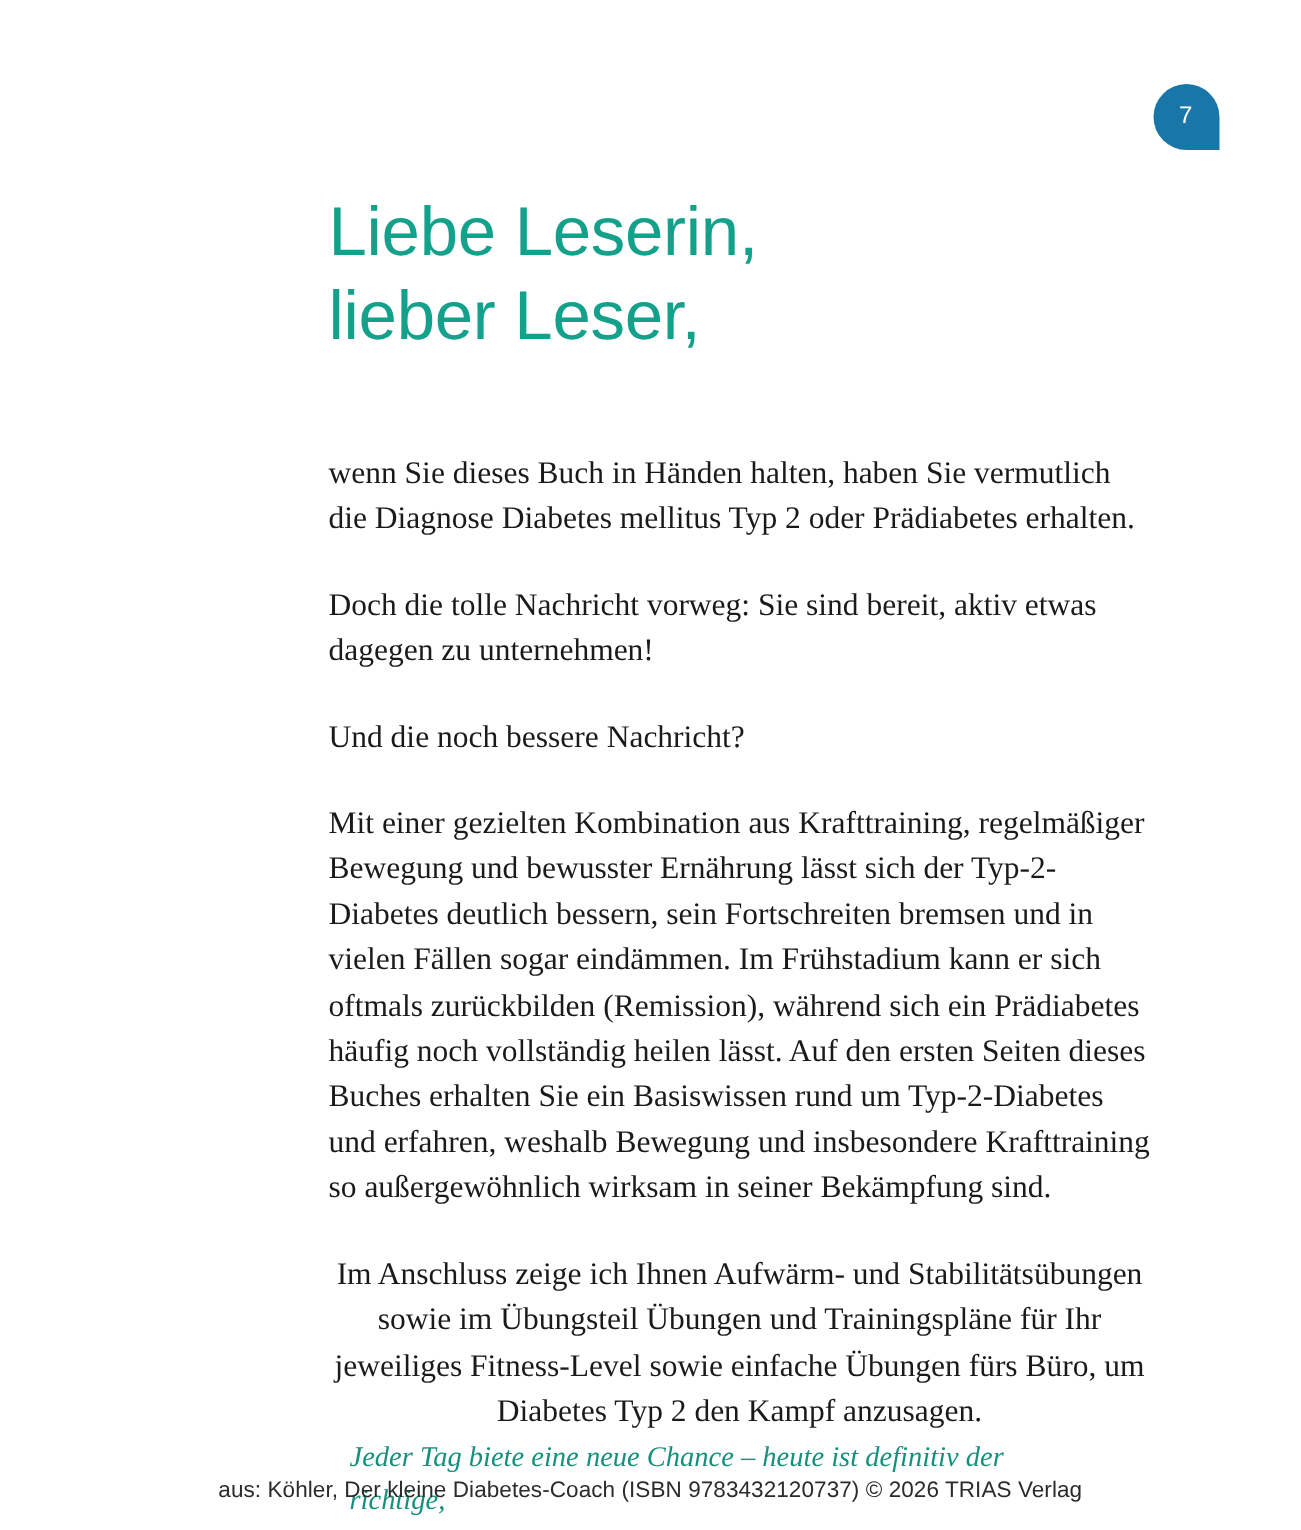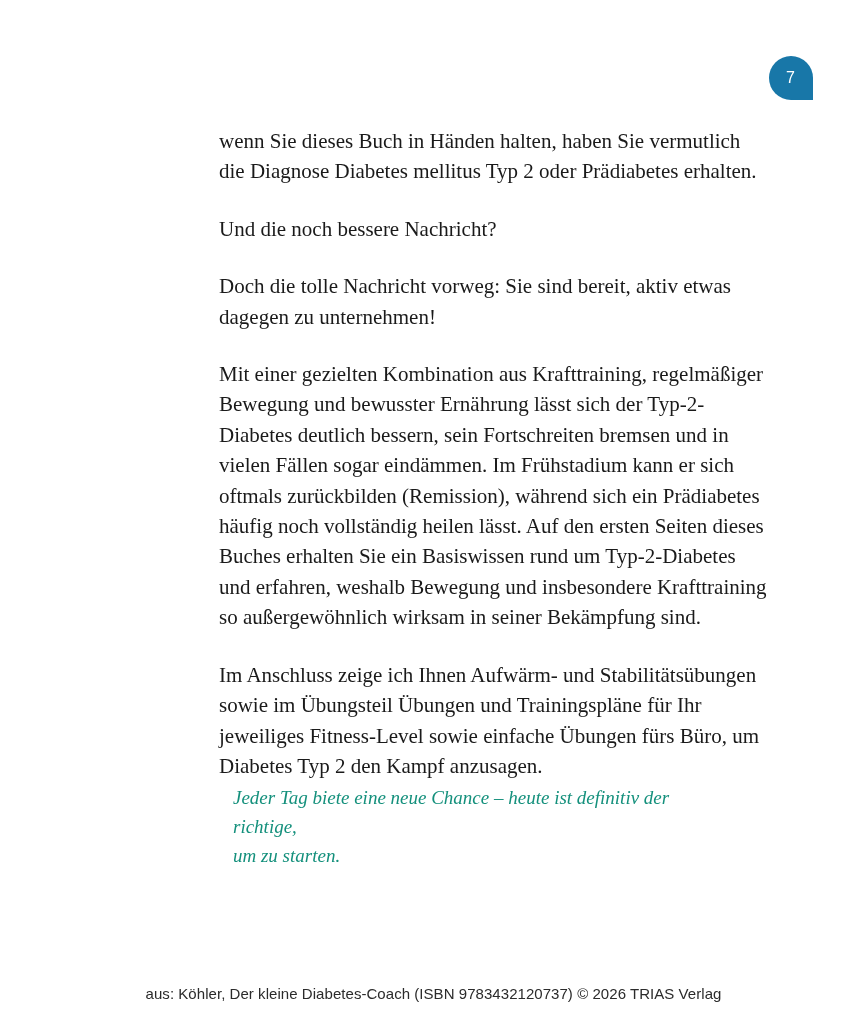--- a/index.html
+++ b/index.html
@@ -114,6 +114,8 @@
 
   <div class="content">
 
+    <h1 class="headline">Liebe Leserin,
+lieber Leser,</h1>
 
     <div class="body-block">
       <p class="para">wenn Sie dieses Buch in Händen halten, haben Sie vermutlich die Diagnose Diabetes mellitus Typ 2 oder Prädiabetes erhalten.</p>

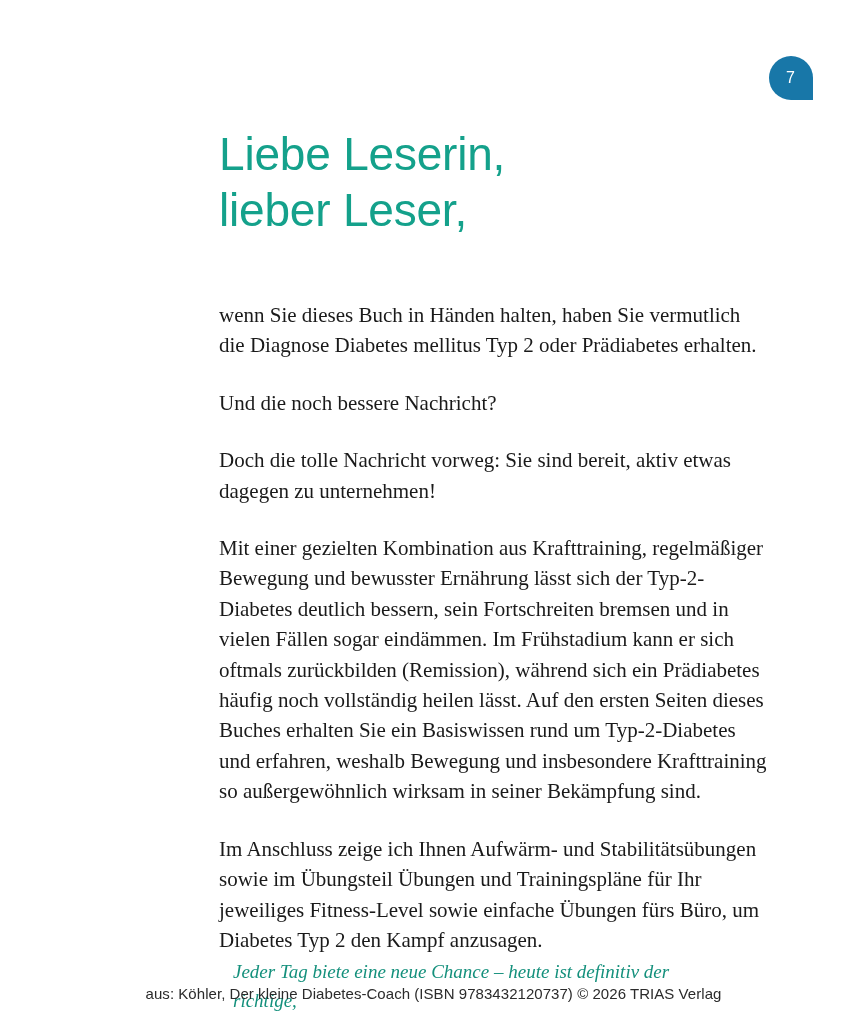--- a/index.html
+++ b/index.html
@@ -119,8 +119,8 @@
 
     <div class="body-block">
       <p class="para">wenn Sie dieses Buch in Händen halten, haben Sie vermutlich die Diagnose Diabetes mellitus Typ 2 oder Prädiabetes erhalten.</p>
+      <p class="para">Doch die tolle Nachricht vorweg: Sie sind bereit, aktiv etwas dagegen zu unternehmen!</p>
       <p class="para">Und die noch bessere Nachricht?</p>
-      <p class="para">Doch die tolle Nachricht vorweg: Sie sind bereit, aktiv etwas dagegen zu unternehmen!</p>
       <p class="para">Mit einer gezielten Kombination aus Krafttraining, regelmäßiger Bewegung und bewusster Ernährung lässt sich der Typ-2-Diabetes deutlich bessern, sein Fortschreiten bremsen und in vielen Fällen sogar eindämmen. Im Frühstadium kann er sich oftmals zurückbilden (Remission), während sich ein Prädiabetes häufig noch vollständig heilen lässt. Auf den ersten Seiten dieses Buches erhalten Sie ein Basiswissen rund um Typ-2-Diabetes und erfahren, weshalb Bewegung und insbesondere Krafttraining so außergewöhnlich wirksam in seiner Bekämpfung sind.</p>
       <p class="para">Im Anschluss zeige ich Ihnen Aufwärm- und Stabilitätsübungen sowie im Übungsteil Übungen und Trainingspläne für Ihr jeweiliges Fitness-Level sowie einfache Übungen fürs Büro, um Diabetes Typ 2 den Kampf anzusagen.</p>
     </div>

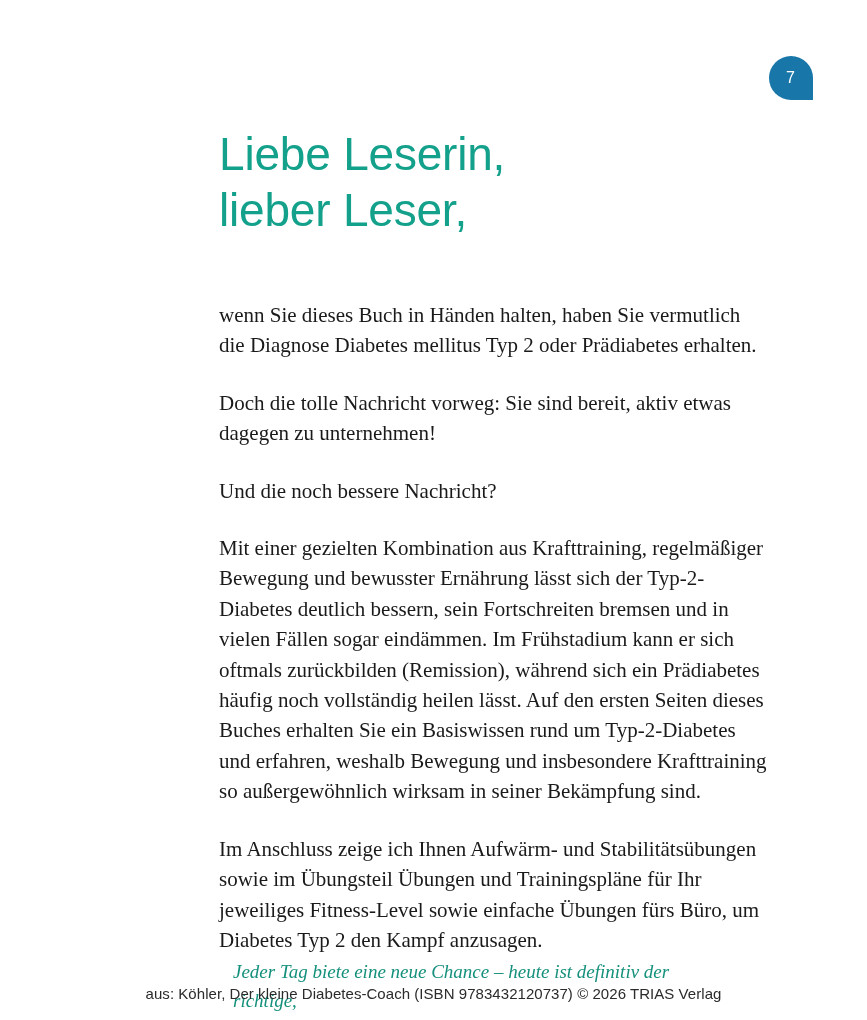--- a/index.html
+++ b/index.html
@@ -76,7 +76,7 @@
     white-space: pre-line;
     hyphens: none;
   }
-  .para:last-child { margin-bottom: 0; }
+  .para:last-child { margin-bottom: 0; text-align: center; }
 
   
   .quote {

